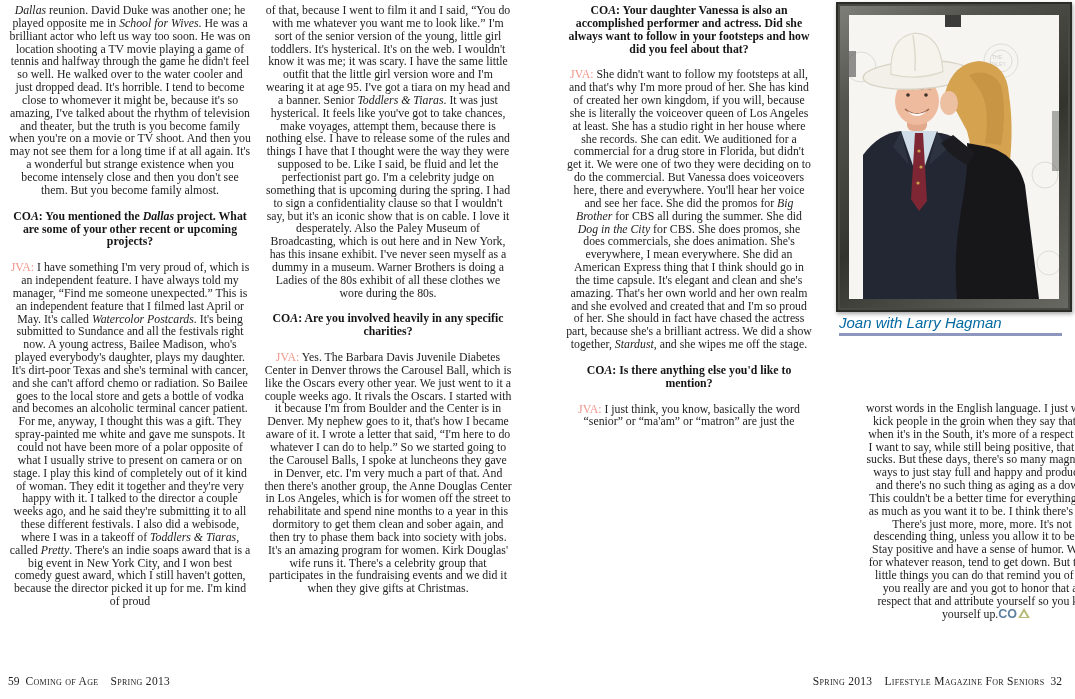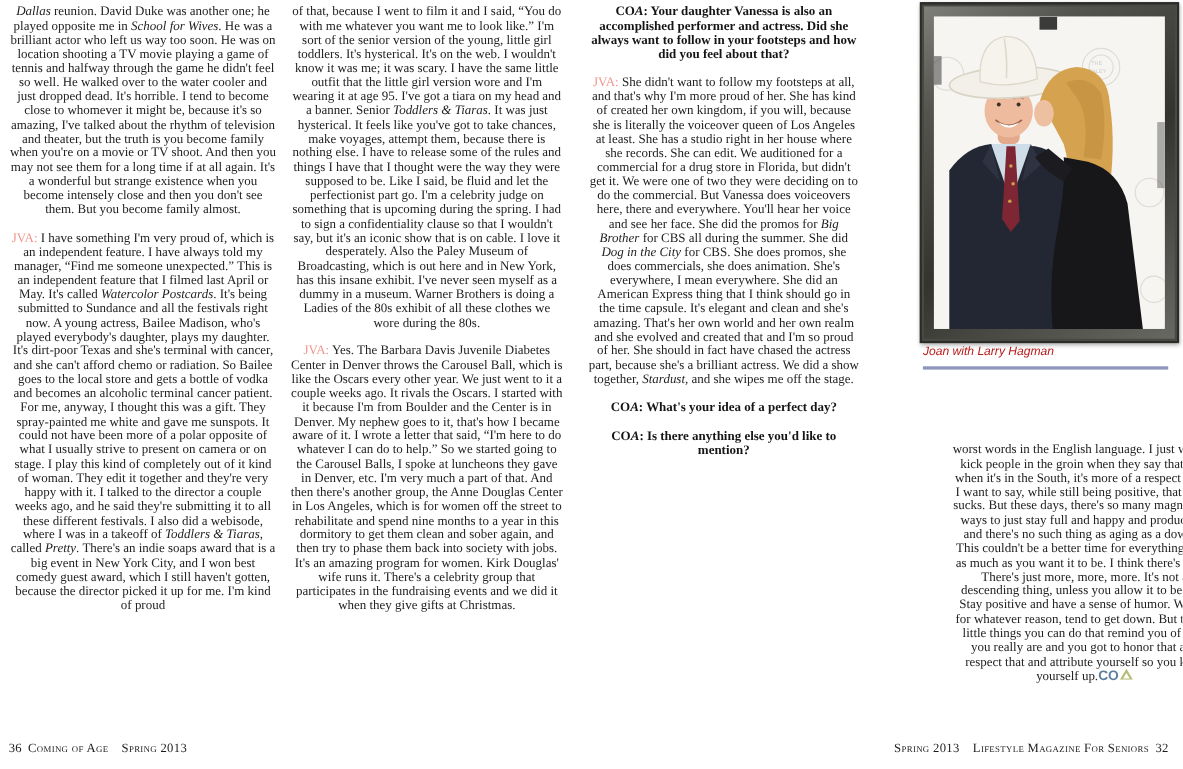--- a/index.html
+++ b/index.html
@@ -17,7 +17,7 @@
   .sp-a{color:#ef978c;}
   #col1{left:8px;width:244px;}
   #col2{left:264px;width:248px;}
-  #col3{left:535px;width:246px;}
+  #col3{left:566px;width:246px;}
   #col4{left:866px;width:240px;top:402px;}
 
   

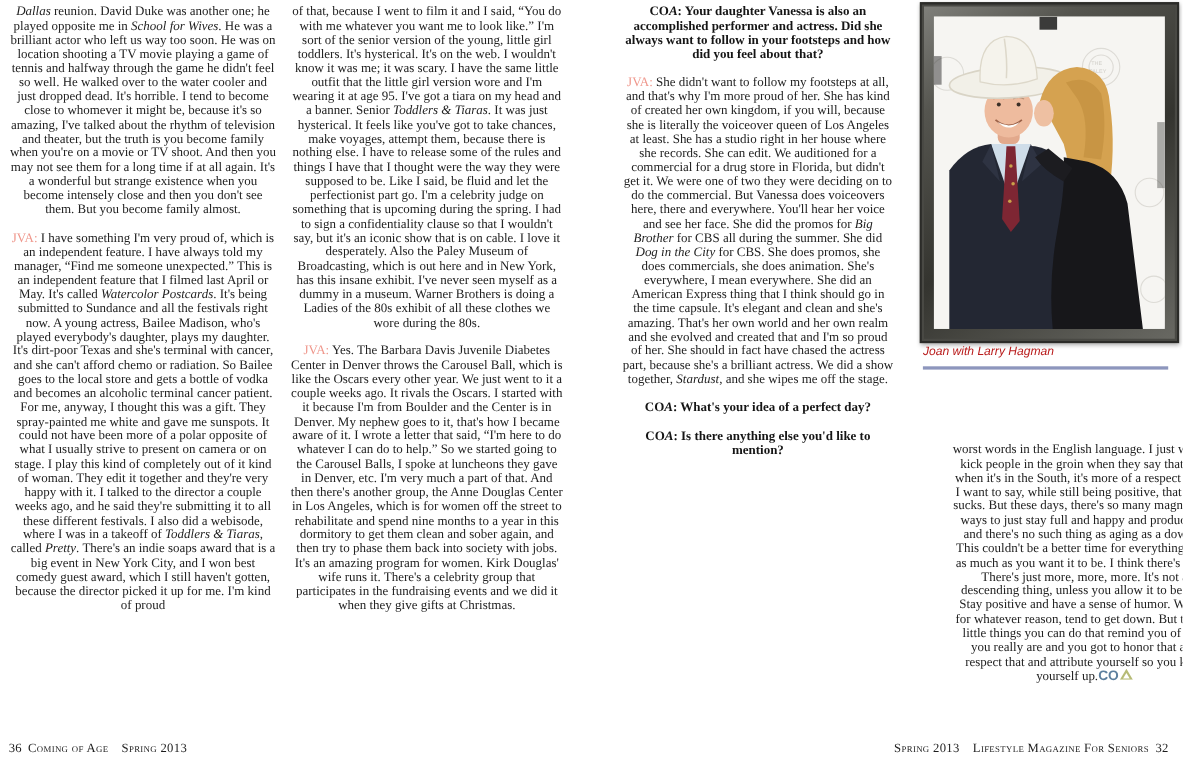--- a/index.html
+++ b/index.html
@@ -56,6 +56,7 @@
 
 <div class="col" id="col1">
     <p class="a"><i>Dallas</i> reunion. David Duke was another one; he played opposite me in <i>School for Wives</i>. He was a brilliant actor who left us way too soon. He was on location shooting a TV movie playing a game of tennis and halfway through the game he didn't feel so well. He walked over to the water cooler and just dropped dead. It's horrible. I tend to become close to whomever it might be, because it's so amazing, I've talked about the rhythm of television and theater, but the truth is you become family when you're on a movie or TV shoot. And then you may not see them for a long time if at all again. It's a wonderful but strange existence when you become intensely close and then you don't see them. But you become family almost.</p>
+    <p class="q"><span class="sp sp-q">CO<i>A</i>:</span> You mentioned the <i>Dallas</i> project. What are some of your other recent or upcoming projects?</p>
     <p class="a"><span class="sp sp-a">JVA:</span> I have something I'm very proud of, which is an independent feature. I have always told my manager, “Find me someone unexpected.” This is an independent feature that I filmed last April or May. It's called <i>Watercolor Postcards</i>. It's being submitted to Sundance and all the festivals right now. A young actress, Bailee Madison, who's played everybody's daughter, plays my daughter. It's dirt-poor Texas and she's terminal with cancer, and she can't afford chemo or radiation. So Bailee goes to the local store and gets a bottle of vodka and becomes an alcoholic terminal cancer patient. For me, anyway, I thought this was a gift. They spray-painted me white and gave me sunspots. It could not have been more of a polar opposite of what I usually strive to present on camera or on stage. I play this kind of completely out of it kind of woman. They edit it together and they're very happy with it. I talked to the director a couple weeks ago, and he said they're submitting it to all these different festivals. I also did a webisode, where I was in a takeoff of <i>Toddlers &amp; Tiaras</i>, called <i>Pretty</i>. There's an indie soaps award that is a big event in New York City, and I won best comedy guest award, which I still haven't gotten, because the director picked it up for me. I'm kind of proud</p>
   </div>
 <div class="col" id="col2">

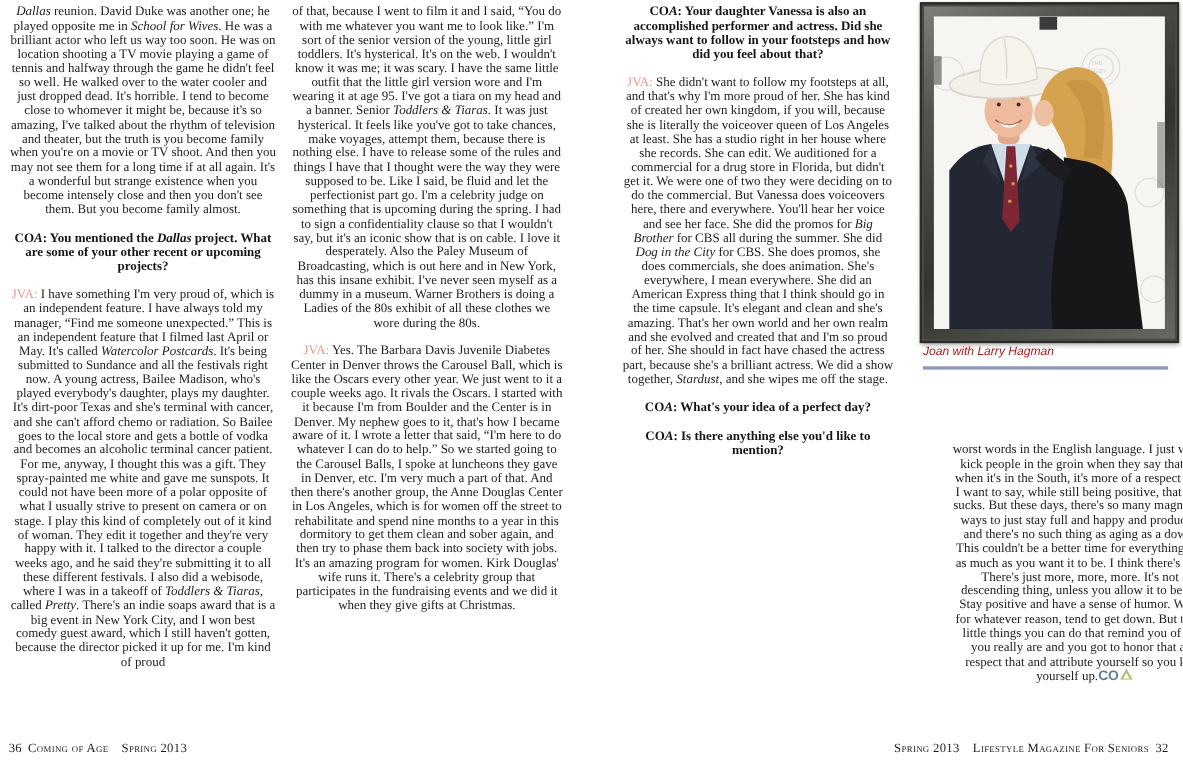--- a/index.html
+++ b/index.html
@@ -61,6 +61,7 @@
   </div>
 <div class="col" id="col2">
     <p class="a">of that, because I went to film it and I said, “You do with me whatever you want me to look like.” I'm sort of the senior version of the young, little girl toddlers. It's hysterical. It's on the web. I wouldn't know it was me; it was scary. I have the same little outfit that the little girl version wore and I'm wearing it at age 95. I've got a tiara on my head and a banner. Senior <i>Toddlers &amp; Tiaras</i>. It was just hysterical. It feels like you've got to take chances, make voyages, attempt them, because there is nothing else. I have to release some of the rules and things I have that I thought were the way they were supposed to be. Like I said, be fluid and let the perfectionist part go. I'm a celebrity judge on something that is upcoming during the spring. I had to sign a confidentiality clause so that I wouldn't say, but it's an iconic show that is on cable. I love it desperately. Also the Paley Museum of Broadcasting, which is out here and in New York, has this insane exhibit. I've never seen myself as a dummy in a museum. Warner Brothers is doing a Ladies of the 80s exhibit of all these clothes we wore during the 80s.</p>
+    <p class="q"><span class="sp sp-q">CO<i>A</i>:</span> Are you involved heavily in any specific charities?</p>
     <p class="a"><span class="sp sp-a">JVA:</span> Yes. The Barbara Davis Juvenile Diabetes Center in Denver throws the Carousel Ball, which is like the Oscars every other year. We just went to it a couple weeks ago. It rivals the Oscars. I started with it because I'm from Boulder and the Center is in Denver. My nephew goes to it, that's how I became aware of it. I wrote a letter that said, “I'm here to do whatever I can do to help.” So we started going to the Carousel Balls, I spoke at luncheons they gave in Denver, etc. I'm very much a part of that. And then there's another group, the Anne Douglas Center in Los Angeles, which is for women off the street to rehabilitate and spend nine months to a year in this dormitory to get them clean and sober again, and then try to phase them back into society with jobs. It's an amazing program for women. Kirk Douglas' wife runs it. There's a celebrity group that participates in the fundraising events and we did it when they give gifts at Christmas.</p>
   </div>
 <div class="col" id="col3">

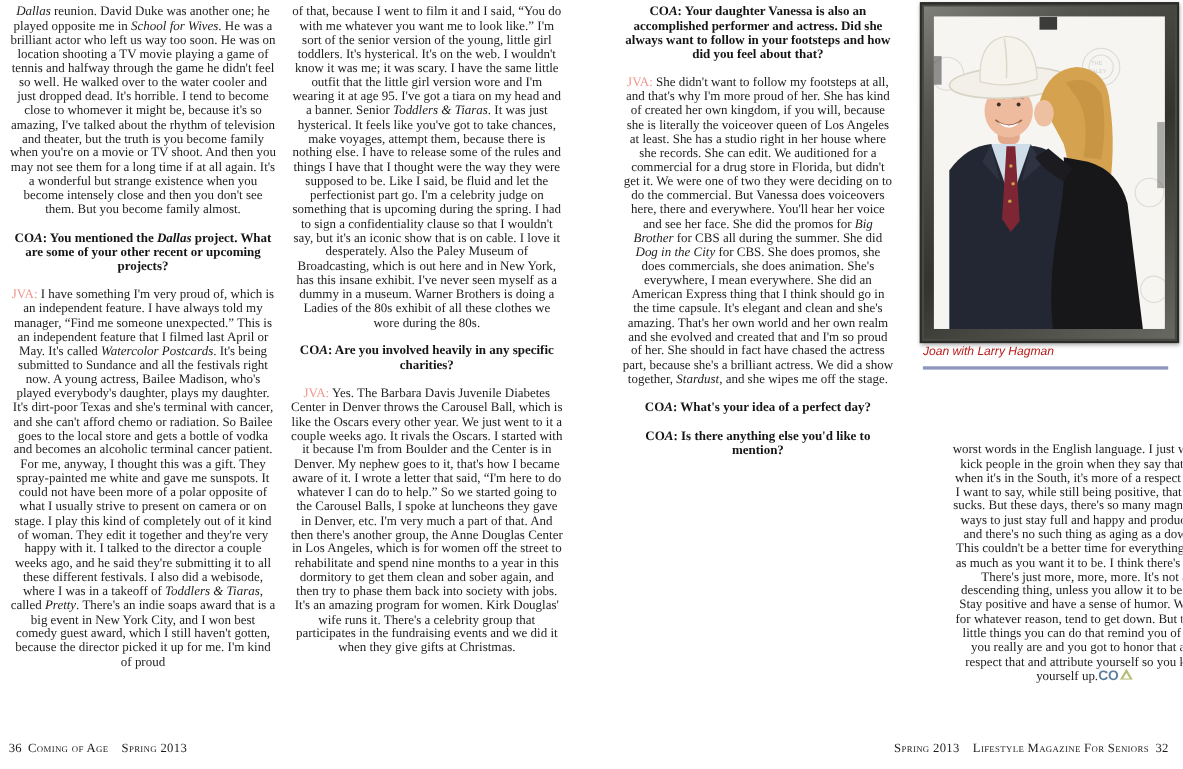--- a/index.html
+++ b/index.html
@@ -33,7 +33,7 @@
   #caption{
     position:absolute;left:839px;top:314px;width:230px;
     font-family:"Liberation Sans", sans-serif;font-style:italic;
-    font-size:11px;color:#b91c1c;
+    font-size:15px;color:#0369a1;
   }
   #caption-rule{position:absolute;left:839px;top:333px;width:223px;height:3px;background:#8d96bd;}
 

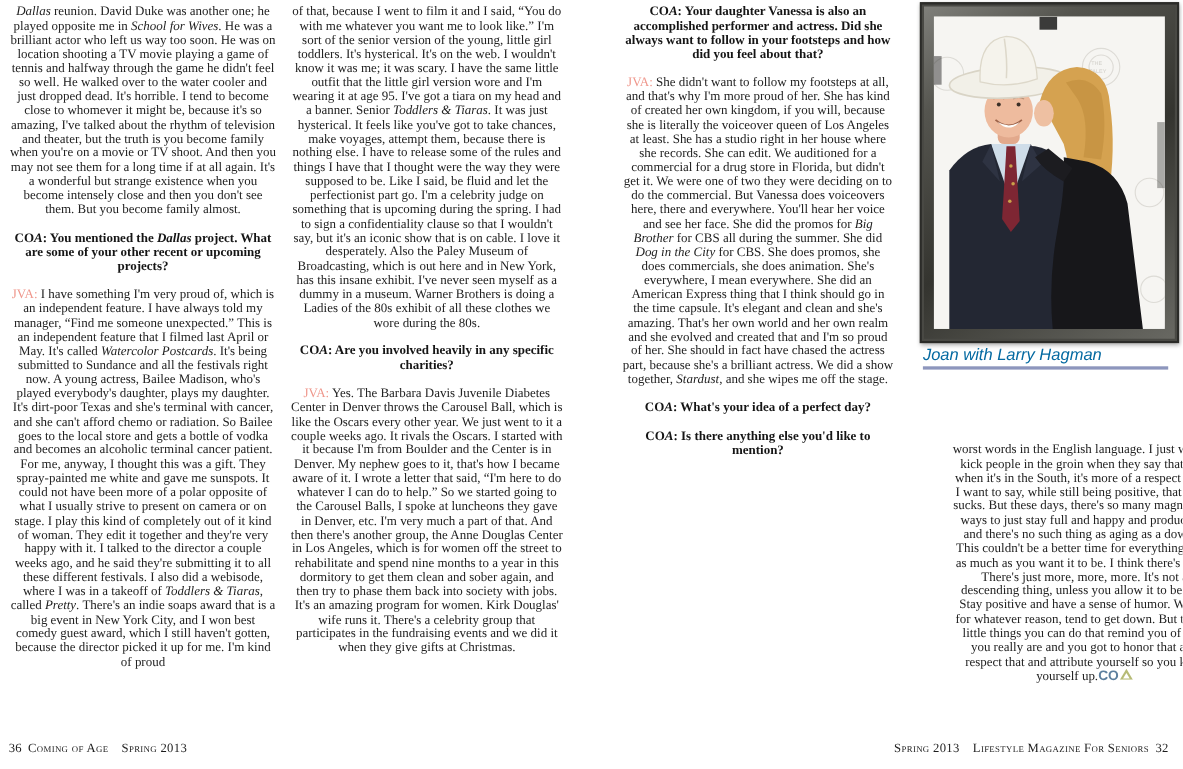--- a/index.html
+++ b/index.html
@@ -67,7 +67,6 @@
 <div class="col" id="col3">
     <p class="q"><span class="sp sp-q">CO<i>A</i>:</span> Your daughter Vanessa is also an accomplished performer and actress. Did she always want to follow in your footsteps and how did you feel about that?</p>
     <p class="a"><span class="sp sp-a">JVA:</span> She didn't want to follow my footsteps at all, and that's why I'm more proud of her. She has kind of created her own kingdom, if you will, because she is literally the voiceover queen of Los Angeles at least. She has a studio right in her house where she records. She can edit. We auditioned for a commercial for a drug store in Florida, but didn't get it. We were one of two they were deciding on to do the commercial. But Vanessa does voiceovers here, there and everywhere. You'll hear her voice and see her face. She did the promos for <i>Big Brother</i> for CBS all during the summer. She did <i>Dog in the City</i> for CBS. She does promos, she does commercials, she does animation. She's everywhere, I mean everywhere. She did an American Express thing that I think should go in the time capsule. It's elegant and clean and she's amazing. That's her own world and her own realm and she evolved and created that and I'm so proud of her. She should in fact have chased the actress part, because she's a brilliant actress. We did a show together, <i>Stardust</i>, and she wipes me off the stage.</p>
-    <p class="q"><span class="sp sp-q">CO<i>A</i>:</span> What's your idea of a perfect day?</p>
     <p class="q"><span class="sp sp-q">CO<i>A</i>:</span> Is there anything else you'd like to mention?</p>
   </div>
 <div class="col" id="col4">

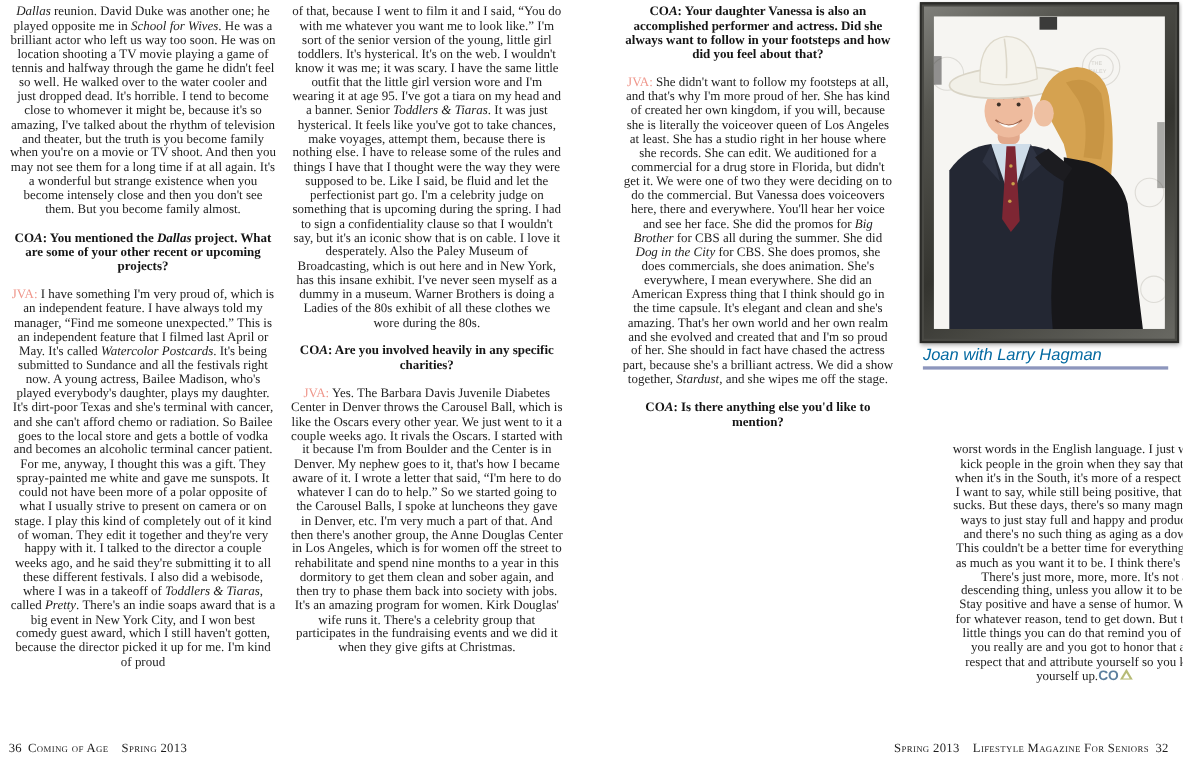--- a/index.html
+++ b/index.html
@@ -68,6 +68,7 @@
     <p class="q"><span class="sp sp-q">CO<i>A</i>:</span> Your daughter Vanessa is also an accomplished performer and actress. Did she always want to follow in your footsteps and how did you feel about that?</p>
     <p class="a"><span class="sp sp-a">JVA:</span> She didn't want to follow my footsteps at all, and that's why I'm more proud of her. She has kind of created her own kingdom, if you will, because she is literally the voiceover queen of Los Angeles at least. She has a studio right in her house where she records. She can edit. We auditioned for a commercial for a drug store in Florida, but didn't get it. We were one of two they were deciding on to do the commercial. But Vanessa does voiceovers here, there and everywhere. You'll hear her voice and see her face. She did the promos for <i>Big Brother</i> for CBS all during the summer. She did <i>Dog in the City</i> for CBS. She does promos, she does commercials, she does animation. She's everywhere, I mean everywhere. She did an American Express thing that I think should go in the time capsule. It's elegant and clean and she's amazing. That's her own world and her own realm and she evolved and created that and I'm so proud of her. She should in fact have chased the actress part, because she's a brilliant actress. We did a show together, <i>Stardust</i>, and she wipes me off the stage.</p>
     <p class="q"><span class="sp sp-q">CO<i>A</i>:</span> Is there anything else you'd like to mention?</p>
+    <p class="a"><span class="sp sp-a">JVA:</span> I just think, you know, basically the word “senior” or “ma'am” or “matron” are just the</p>
   </div>
 <div class="col" id="col4">
     <p class="a">worst words in the English language. I just want to kick people in the groin when they say that. But when it's in the South, it's more of a respect thing. I want to say, while still being positive, that aging sucks. But these days, there's so many magnificent ways to just stay full and happy and productive, and there's no such thing as aging as a downer. This couldn't be a better time for everything to be as much as you want it to be. I think there's more. There's just more, more, more. It's not a descending thing, unless you allow it to be that. Stay positive and have a sense of humor. We all, for whatever reason, tend to get down. But there's little things you can do that remind you of who you really are and you got to honor that and respect that and attribute yourself so you keep yourself up.<span class="coa-logo"><span class="co">CO</span><svg class="tri" width="12" height="10" viewBox="0 0 13 11">

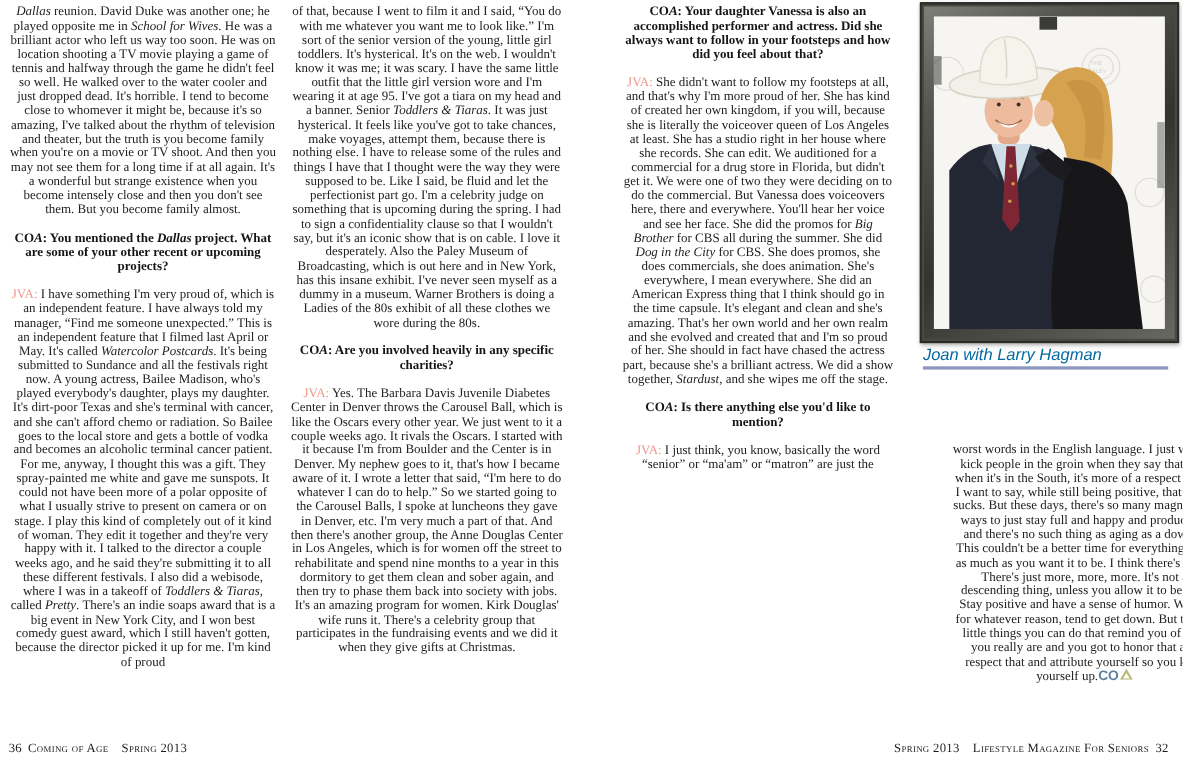--- a/index.html
+++ b/index.html
@@ -139,7 +139,7 @@
 <div id="caption-rule"></div>
 
 <div class="footer" id="footer-left">
-  <span>36</span><span class="gap-s"></span><span class="sc">Coming of Age</span><span class="gap"></span><span class="sc">Spring 2013</span>
+  <span>59</span><span class="gap-s"></span><span class="sc">Coming of Age</span><span class="gap"></span><span class="sc">Spring 2013</span>
 </div>
 <div class="footer" id="footer-right">
   <span class="sc">Spring 2013</span><span class="gap"></span><span class="sc">Lifestyle Magazine For Seniors</span><span class="gap-s"></span><span>32</span>

